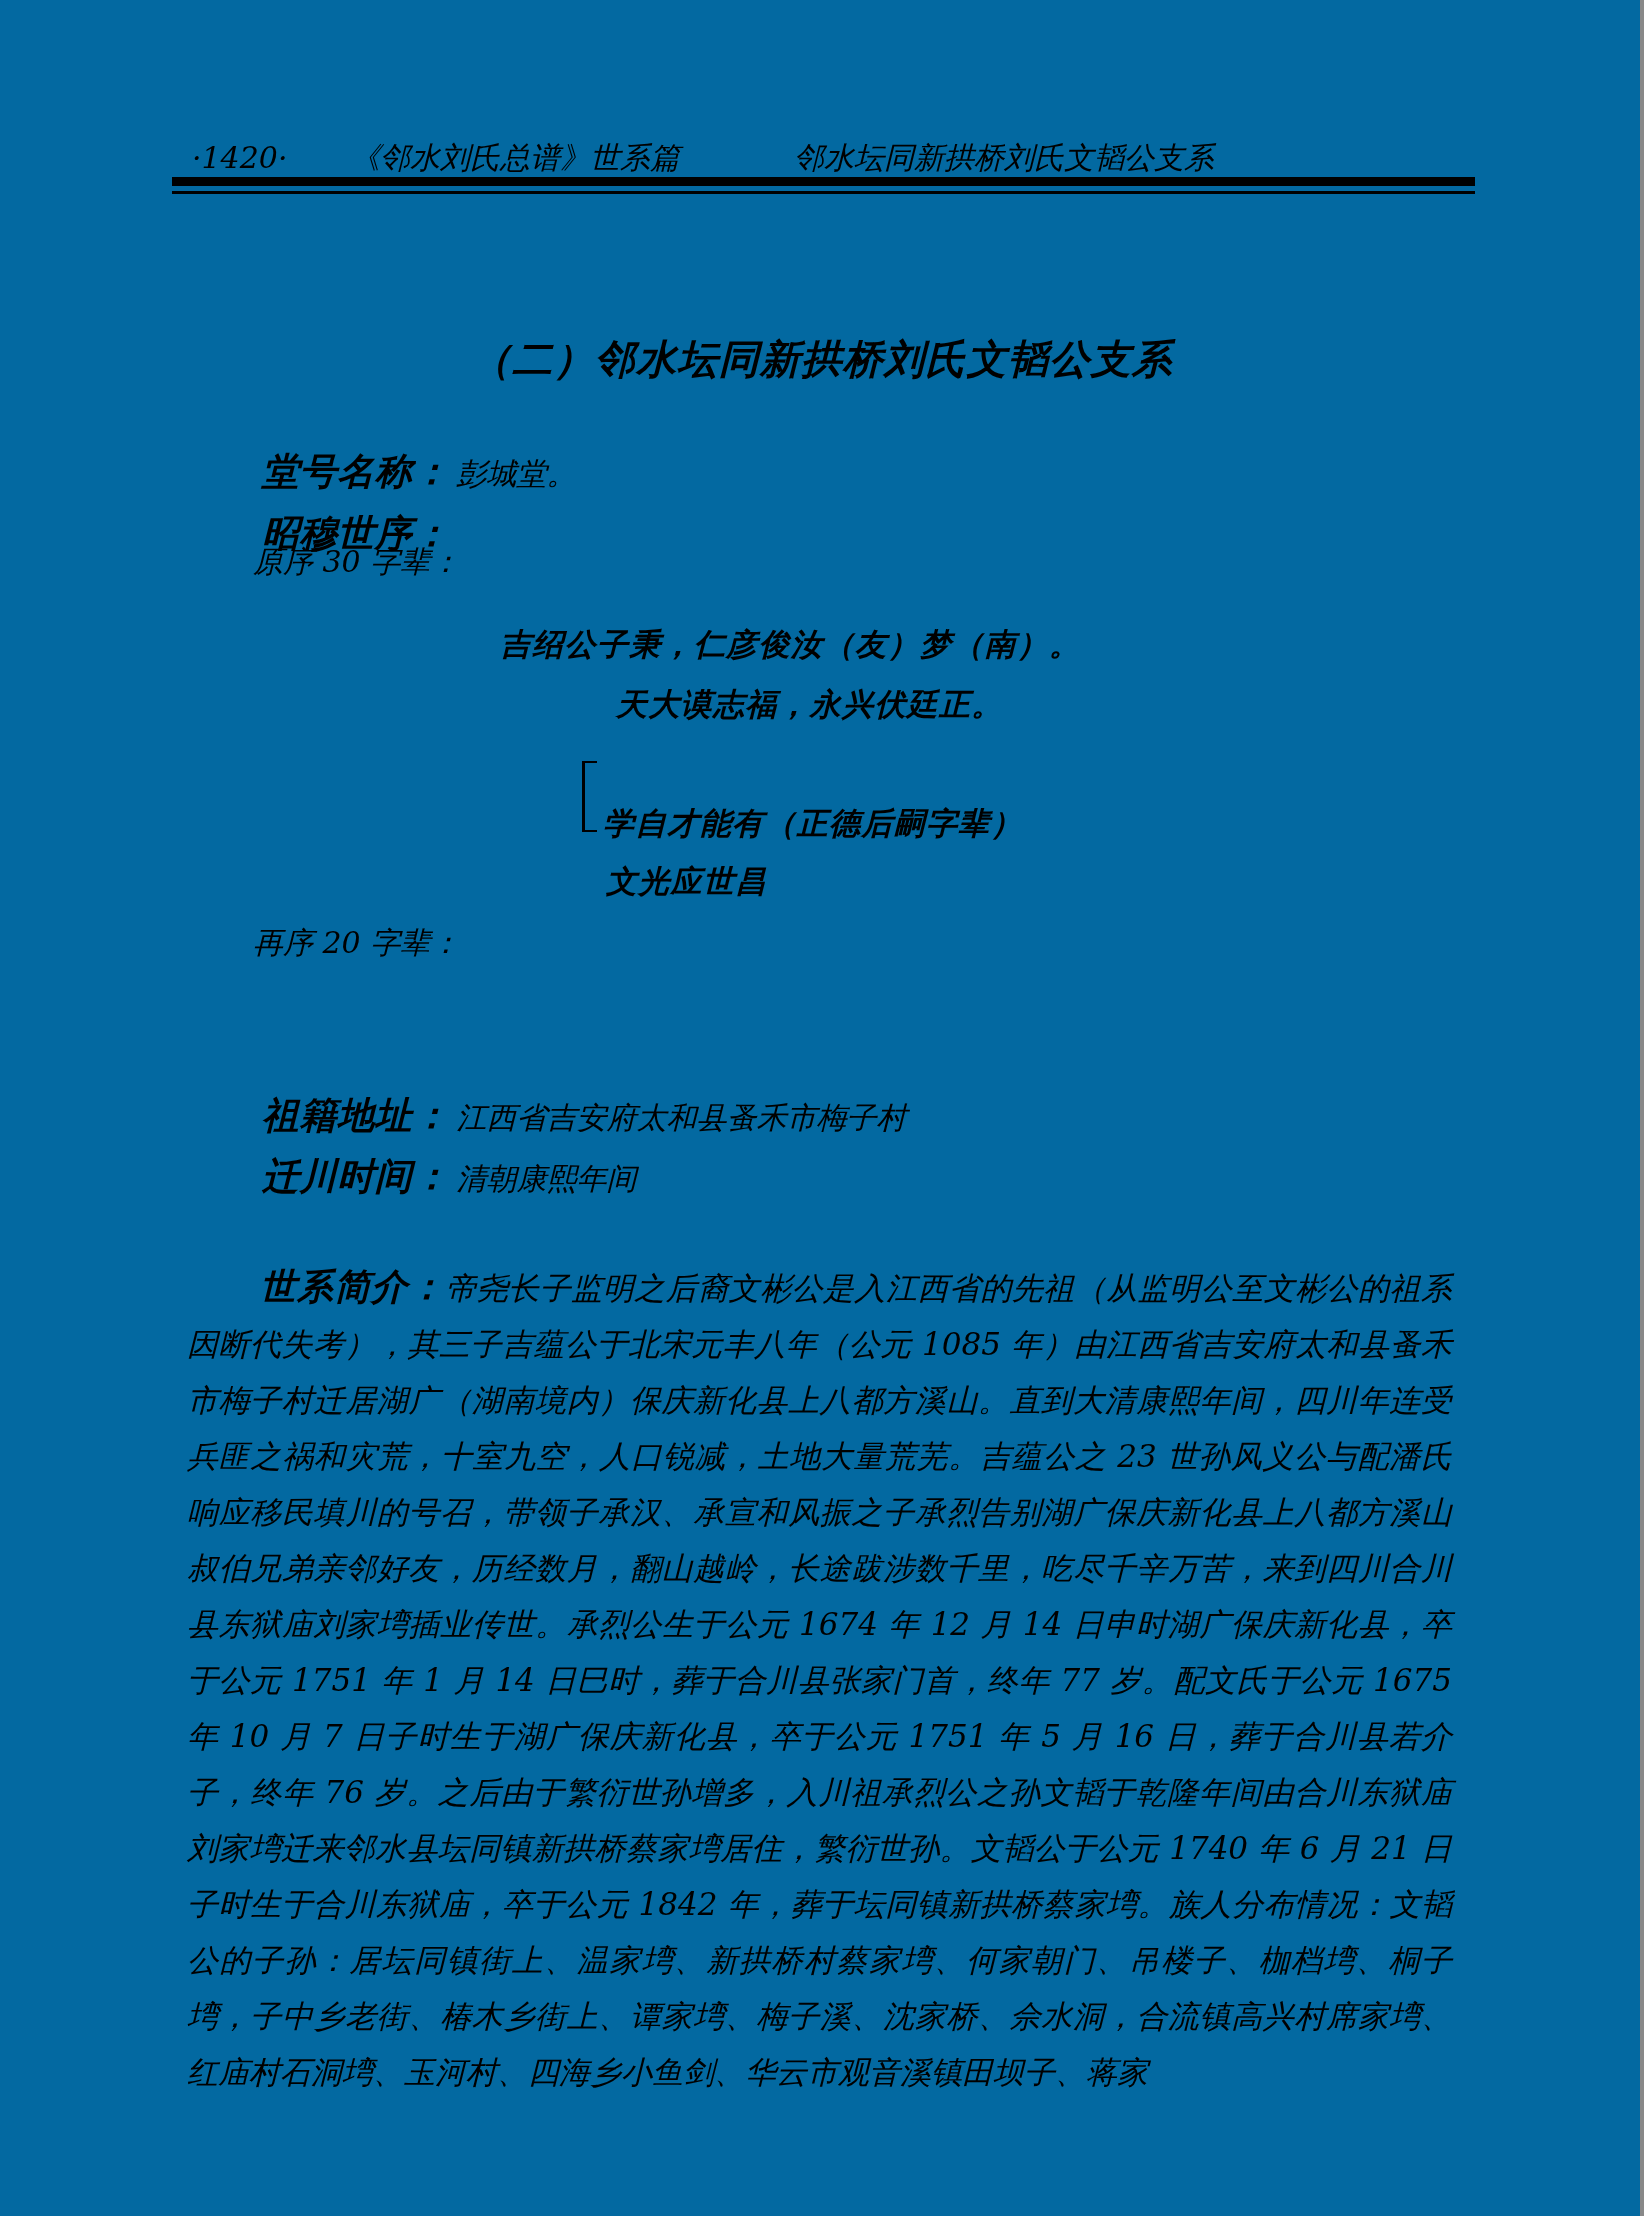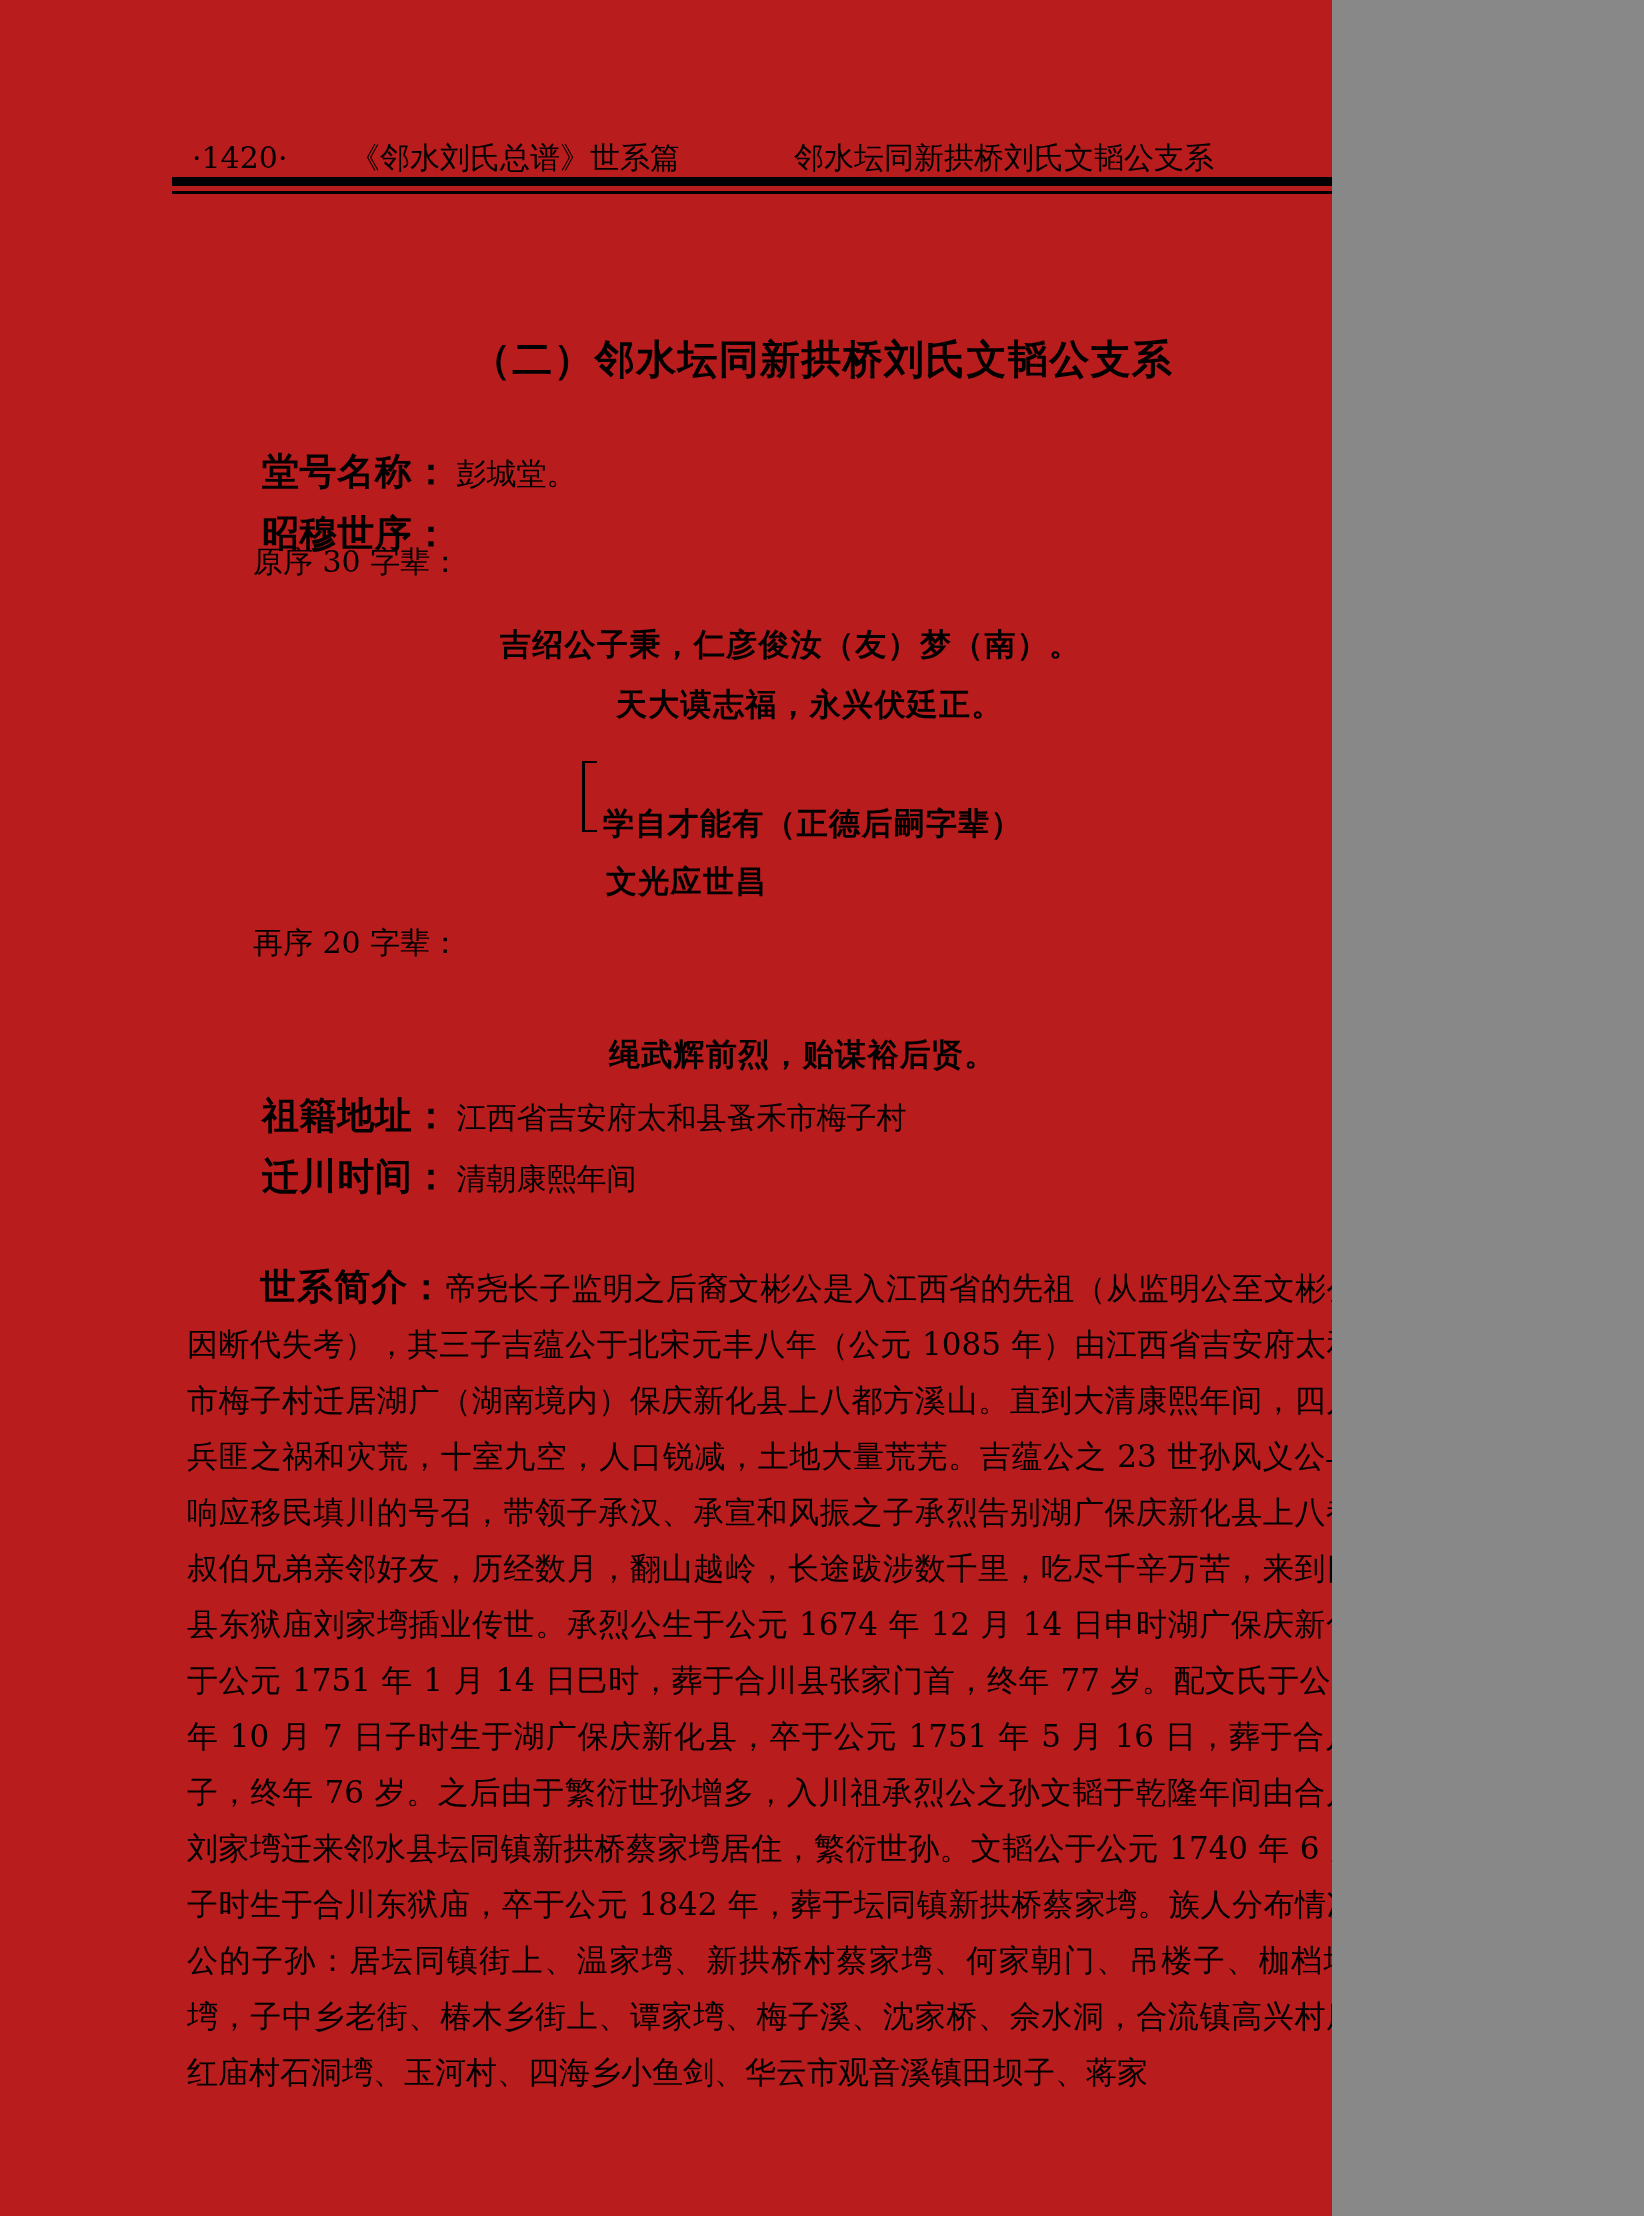--- a/index.html
+++ b/index.html
@@ -5,12 +5,13 @@
   html,body{margin:0;padding:0;background:#888;}
   .page{
     position:relative;
-    width:1332px;
+    width:1640px;
     height:2216px;
-    background:#b91c1c;
+    background:#0369a1;
     color:#000;
     font-family:"DejaVu Serif","Liberation Serif",serif;
     overflow:hidden;
+    font-style:italic;
   }
   .abs{position:absolute;}
   

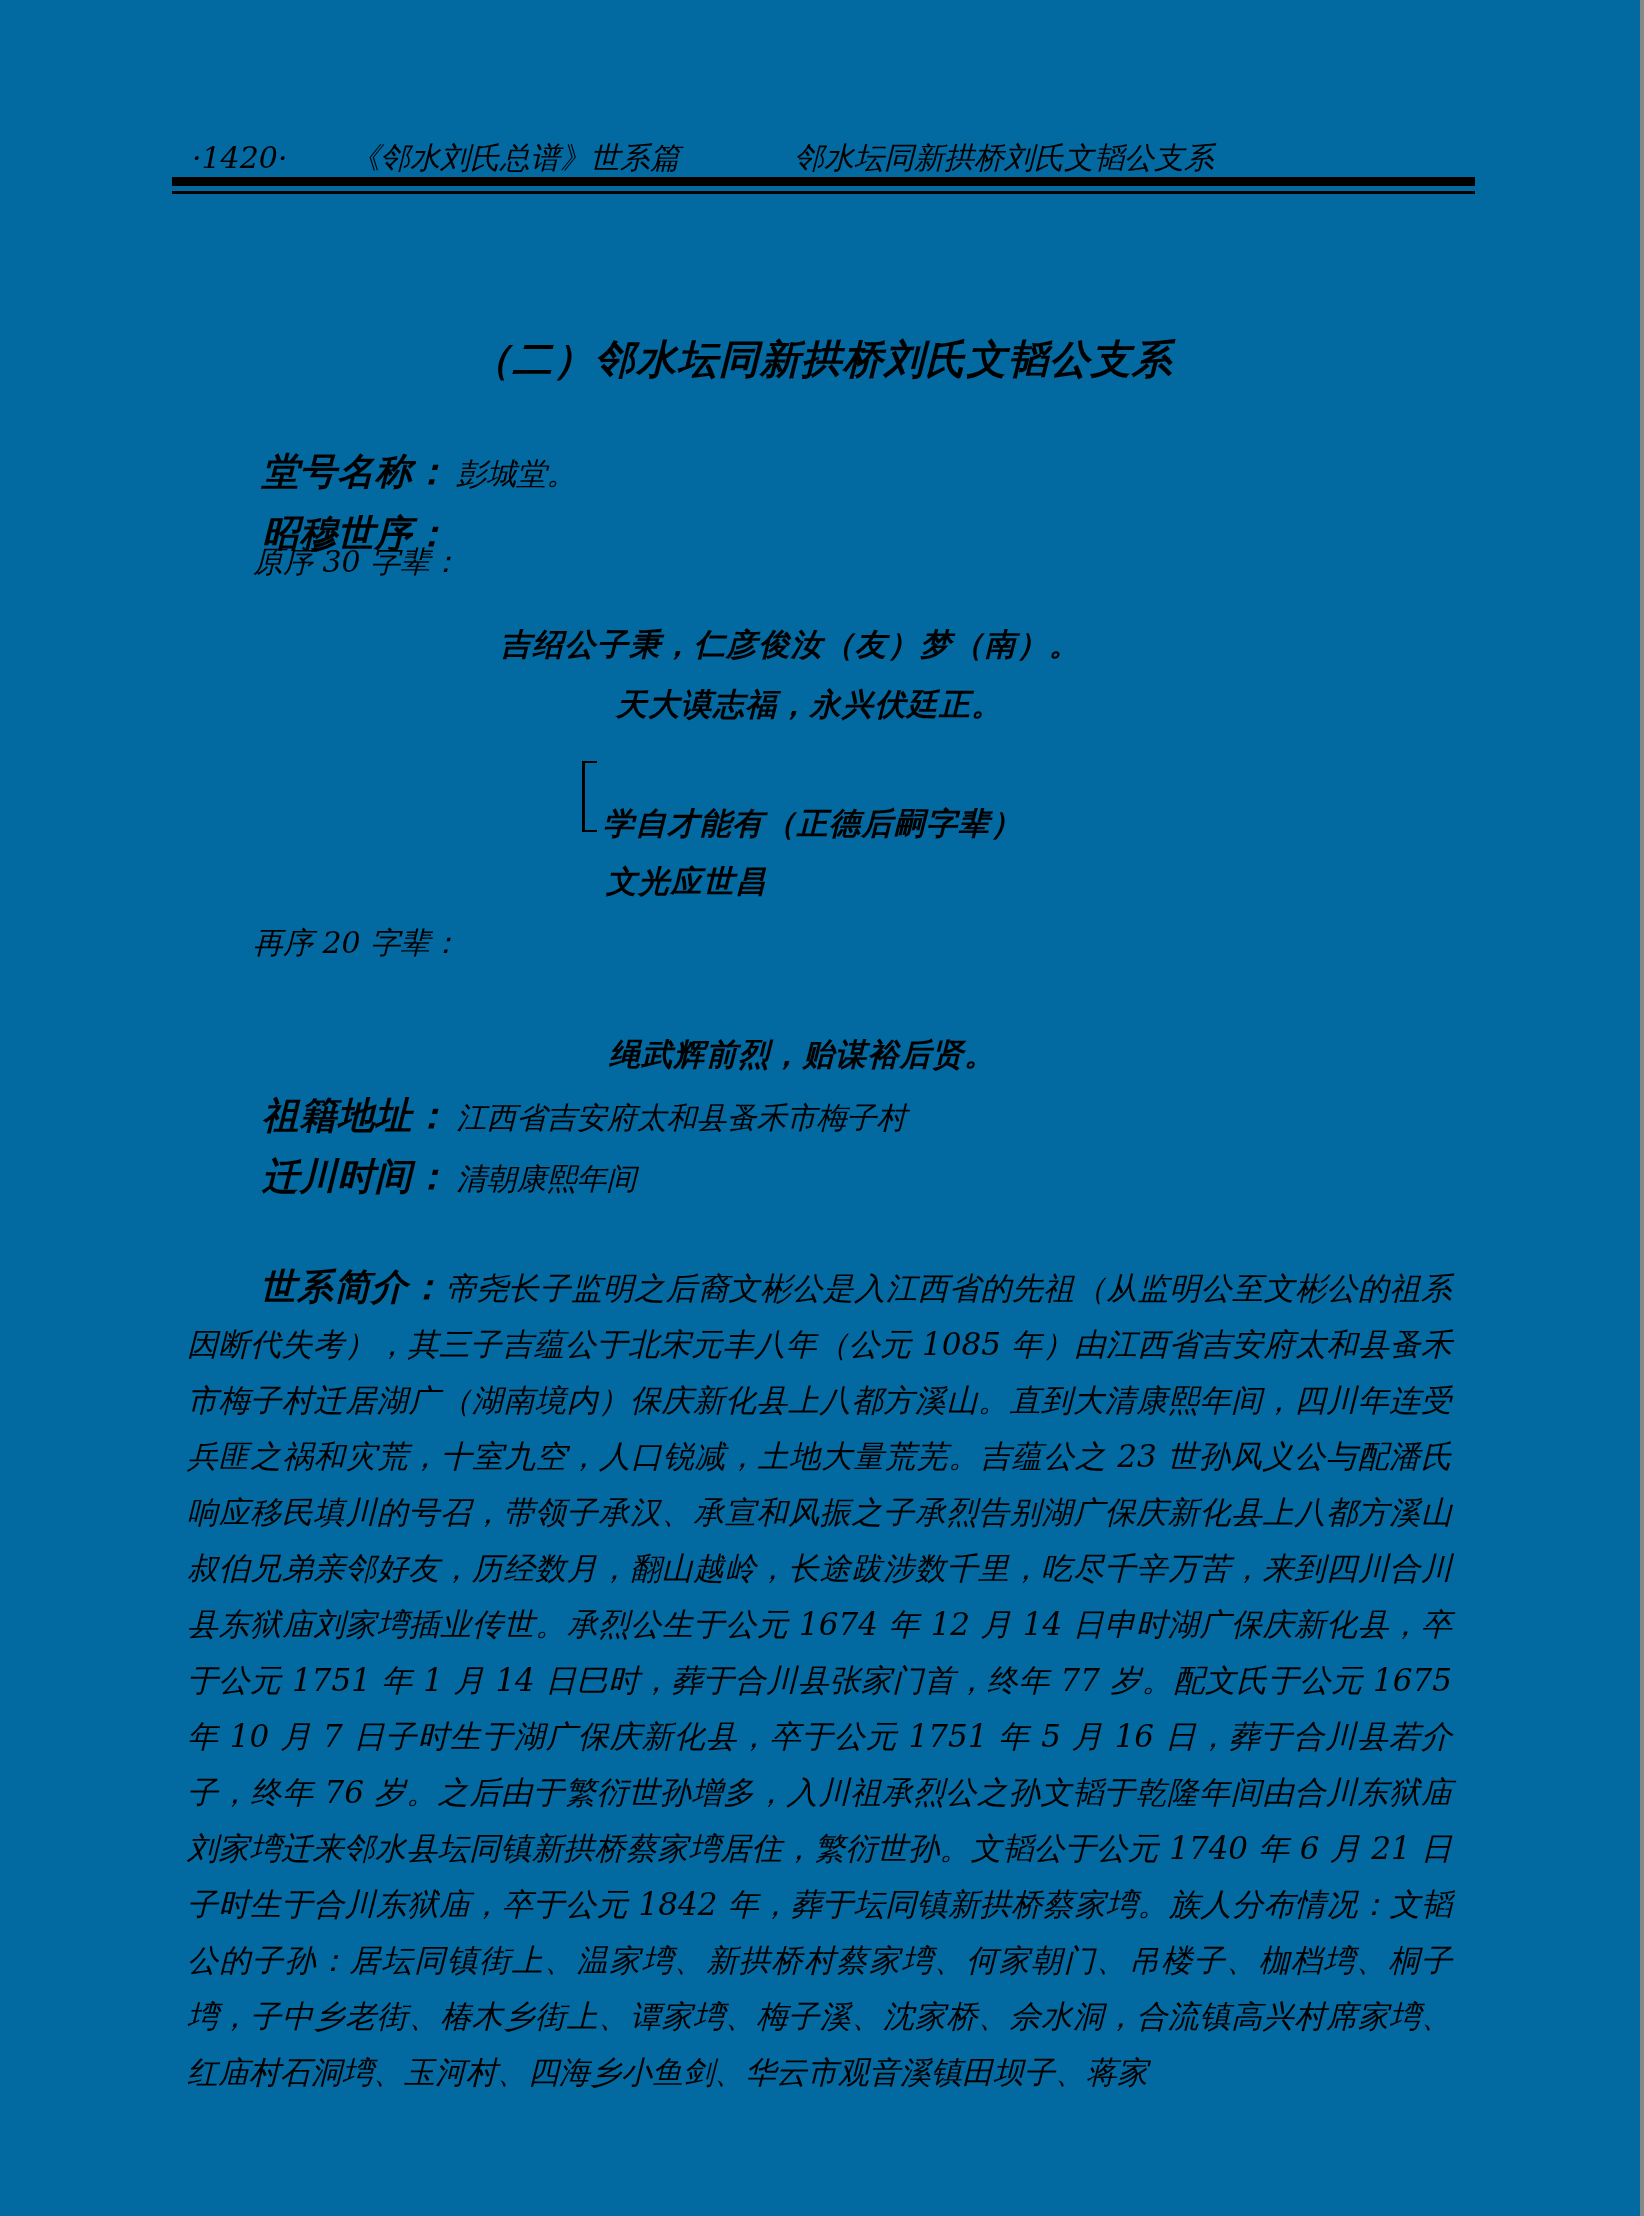--- a/index.html
+++ b/index.html
@@ -83,7 +83,6 @@
   <div class="abs poem" style="left:606px;top:861px;">文光应世昌</div>
 
   <div class="abs plain-line" style="left:253px;top:925px;">再序 20 字辈：</div>
-  <div class="abs poem" style="left:609px;top:1034px;">绳武辉前烈，贻谋裕后贤。</div>
 
   <div class="abs field-row" style="top:1095px;">
     <span class="flabel">祖籍地址：</span><span class="fvalue">江西省吉安府太和县蚤禾市梅子村</span>

